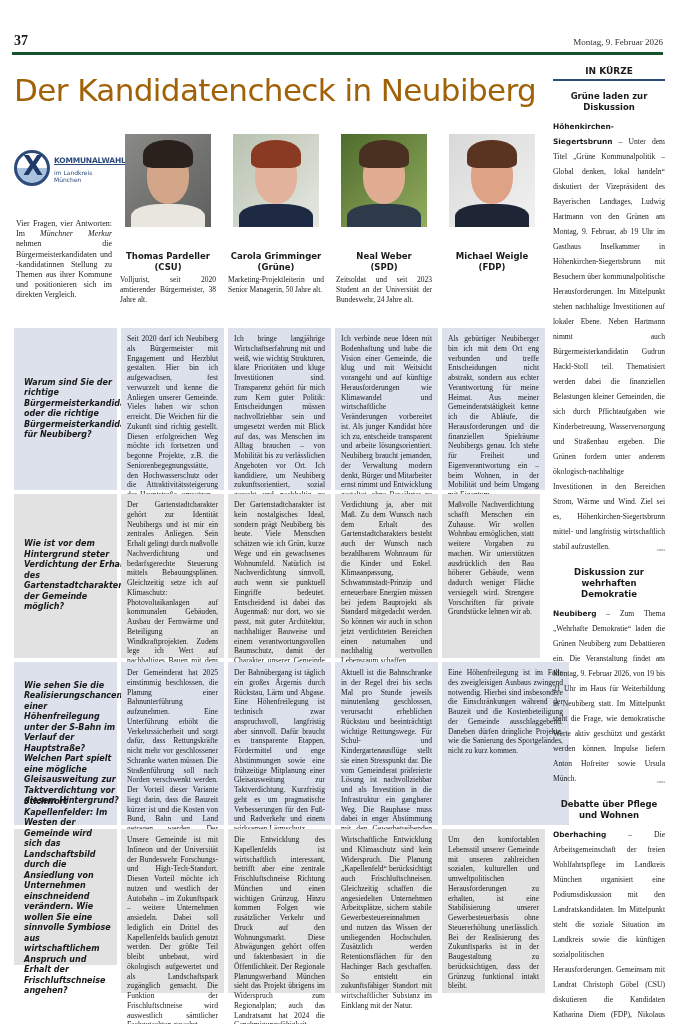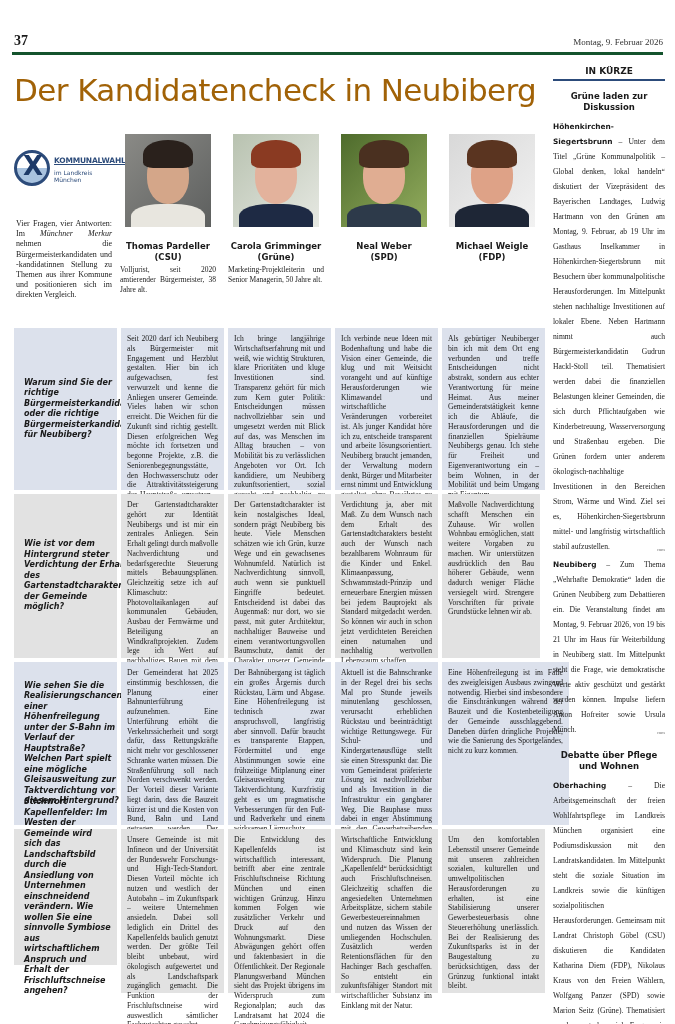--- a/index.html
+++ b/index.html
@@ -27,7 +27,7 @@
   
   .cand { position: absolute; top: 134px; width: 96px; }
   .cand .photo { width: 86px; height: 93px; margin: 0 auto; position: relative; overflow: hidden; }
-  .cand .name { margin-top: 14px; text-align: center; font-family: "DejaVu Sans", sans-serif; font-weight: bold; font-size: 8.5px; line-height: 11px; }
+  .cand .name { margin-top: 24px; text-align: center; font-family: "DejaVu Sans", sans-serif; font-weight: bold; font-size: 8.5px; line-height: 11px; }
   .cand .bio { margin-top: 2px; font-size: 7.5px; line-height: 9.8px; text-align: justify; }
   .face { position: absolute; left: 22px; top: 16px; width: 42px; height: 54px; border-radius: 45% 45% 48% 48%; background: #e0b49a; }
   .hair { position: absolute; left: 18px; top: 6px; width: 50px; height: 28px; border-radius: 50% 50% 20% 20%; }

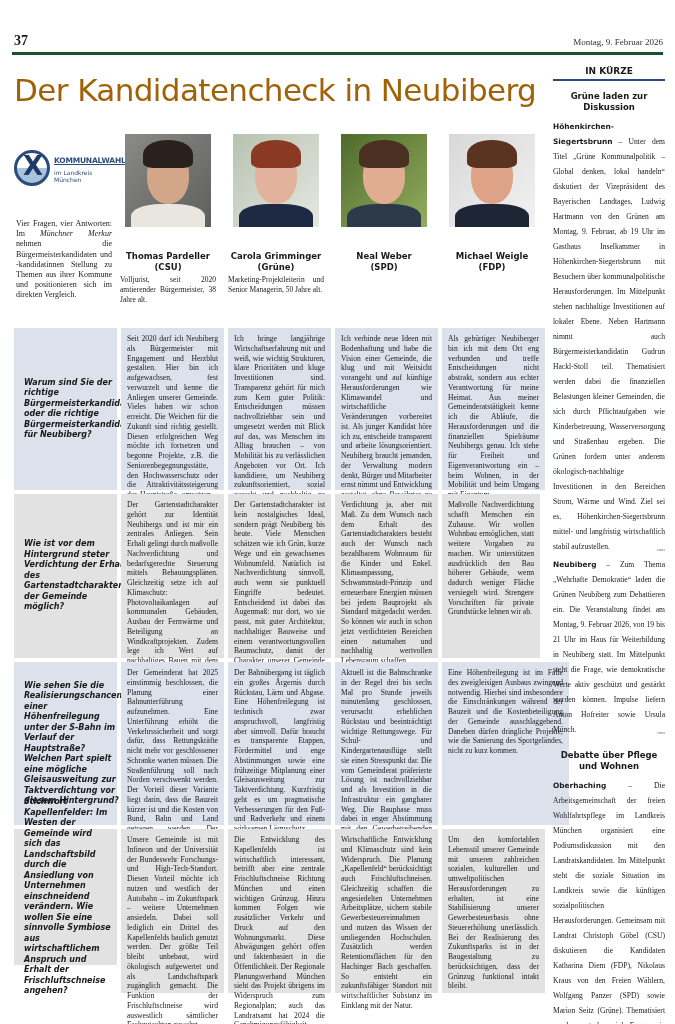--- a/index.html
+++ b/index.html
@@ -95,6 +95,7 @@
     <div class="hair" style="background:#4a3020"></div>
   </div>
   <div class="name"><span>Neal Weber</span><br><span>(SPD)</span></div>
+  <div class="bio">Zeitsoldat und seit 2023 Student an der Universität der Bundeswehr, 24 Jahre alt.</div>
 </div>
 
 <div class="cand" style="left:444px">

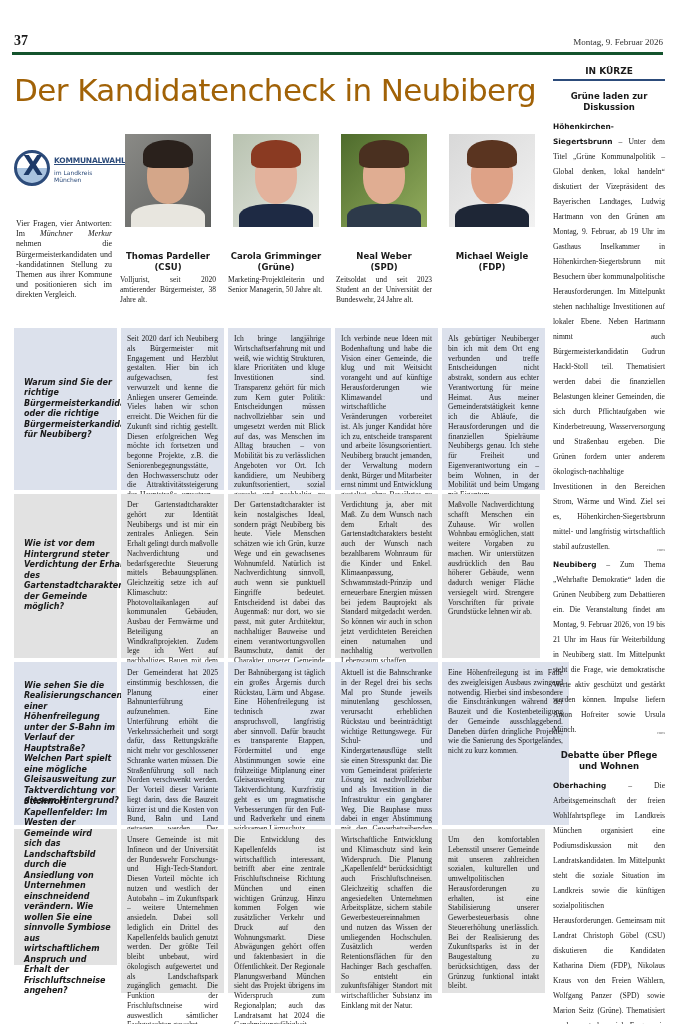--- a/index.html
+++ b/index.html
@@ -137,6 +137,7 @@
   <div class="news-head">Grüne laden zur Diskussion</div>
   <p class="news-body"><span class="loc">Höhenkirchen-Siegertsbrunn</span><span> – Unter dem Titel „Grüne Kommunalpolitik – Global denken, lokal handeln“ diskutiert der Vizepräsident des Bayerischen Landtages, Ludwig Hartmann von den Grünen am Montag, 9. Februar, ab 19 Uhr im Gasthaus Inselkammer in Höhenkirchen-Siegertsbrunn mit Besuchern über kommunalpolitische Herausforderungen. Im Mittelpunkt stehen nachhaltige Investitionen auf lokaler Ebene. Neben Hartmann nimmt auch Bürgermeisterkandidatin Gudrun Hackl-Stoll teil. Thematisiert werden dabei die finanziellen Belastungen kleiner Gemeinden, die sich durch Pflichtaufgaben wie Kinderbetreuung, Wasserversorgung und Straßenbau ergeben. Die Grünen fordern unter anderem ökologisch-nachhaltige Investitionen in den Bereichen Strom, Wärme und Wind. Ziel sei es, Höhenkirchen-Siegertsbrunn mittel- und langfristig wirtschaftlich stabil aufzustellen.</span><span class="sig">mm</span></p>
 
+  <div class="news-head">Diskussion zur wehrhaften Demokratie</div>
   <p class="news-body"><span class="loc">Neubiberg</span><span> – Zum Thema „Wehrhafte Demokratie“ laden die Grünen Neubiberg zum Debattieren ein. Die Veranstaltung findet am Montag, 9. Februar 2026, von 19 bis 21 Uhr im Haus für Weiterbildung in Neubiberg statt. Im Mittelpunkt steht die Frage, wie demokratische Werte aktiv geschützt und gestärkt werden können. Impulse liefern Anton Hofreiter sowie Ursula Münch.</span><span class="sig">mm</span></p>
 
   <div class="news-head">Debatte über Pflege und Wohnen</div>

